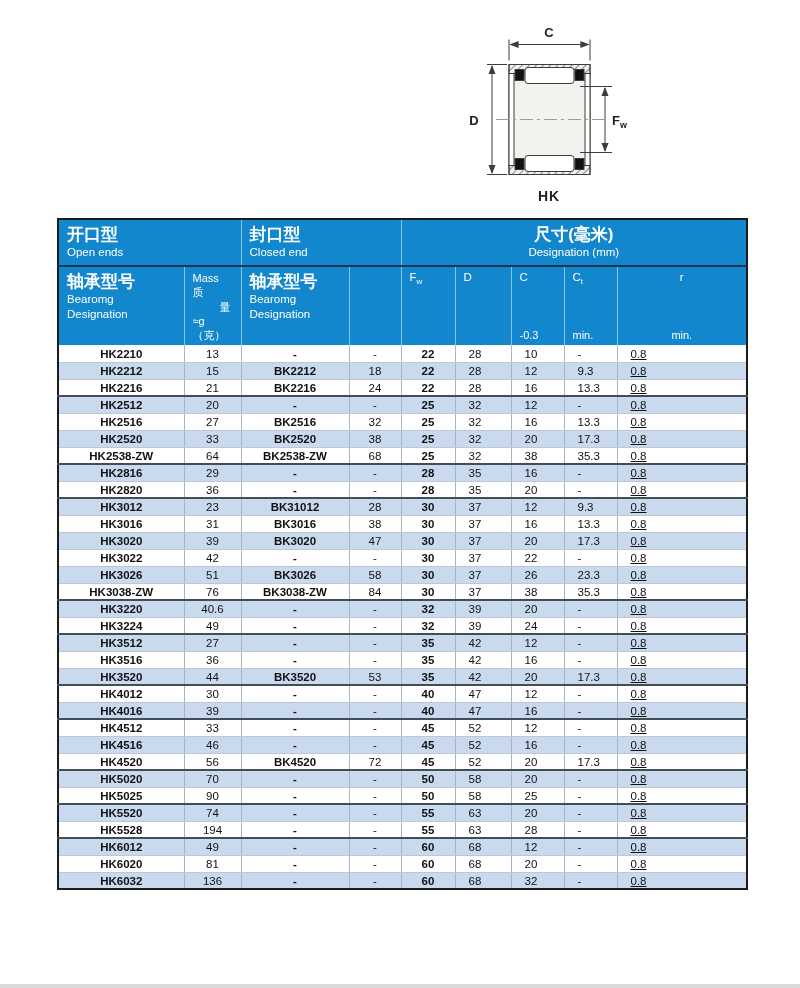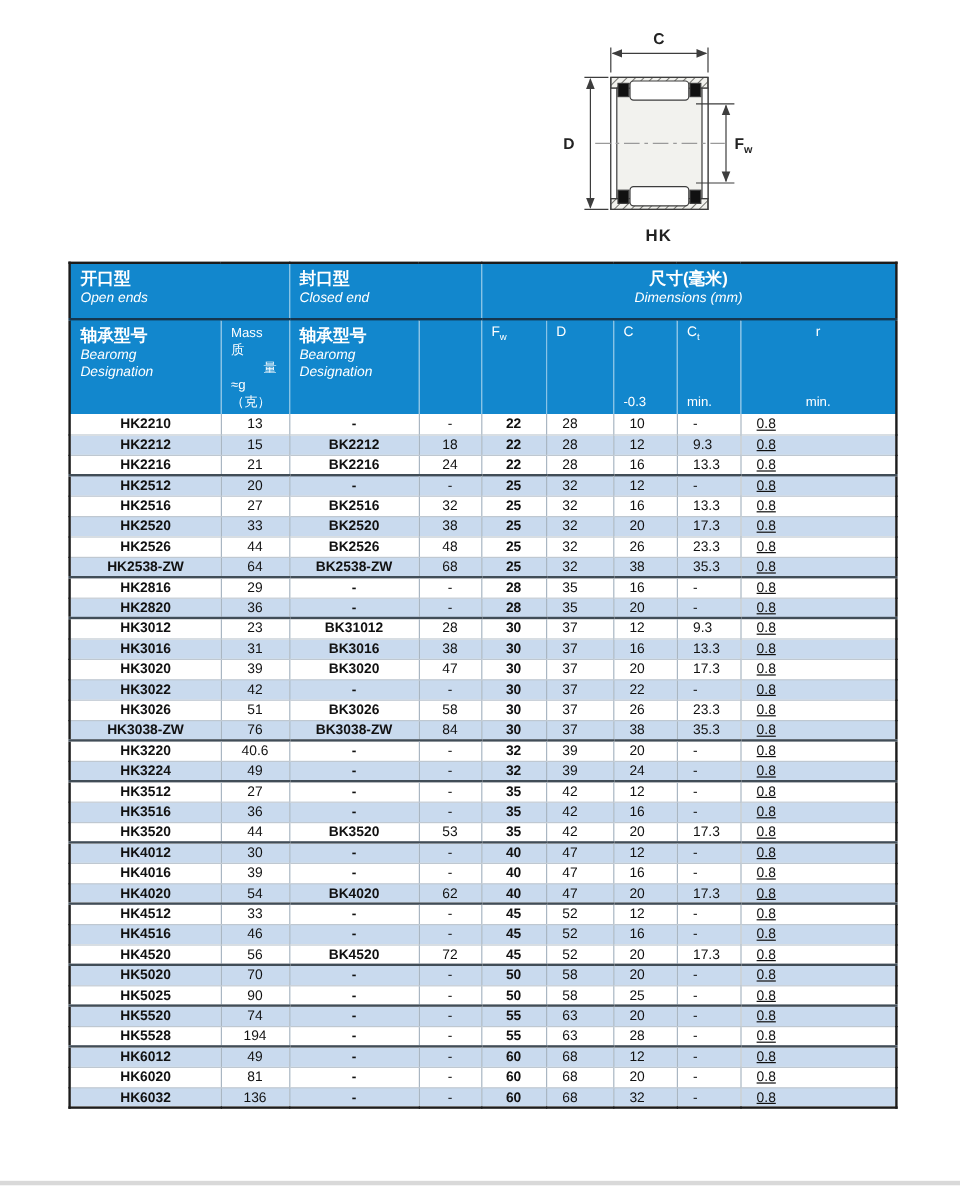--- a/index.html
+++ b/index.html
@@ -36,7 +36,7 @@
   thead th:last-child{border-right:none;text-align:center;}
   tr.h1 th{height:38px;border-bottom:2px solid var(--header-divider);}
   tr.h2 th{height:46px;}
-  .zh{font-size:14px;font-weight:bold;line-height:1.25;}
+  .zh{font-size:17px;font-weight:bold;line-height:1.25;}
   .en{font-size:11.5px;line-height:1.25;font-style:italic;}
   .hcell{height:100%;display:flex;flex-direction:column;justify-content:space-between;}
   .hsub{font-size:11px;padding-bottom:1px;}

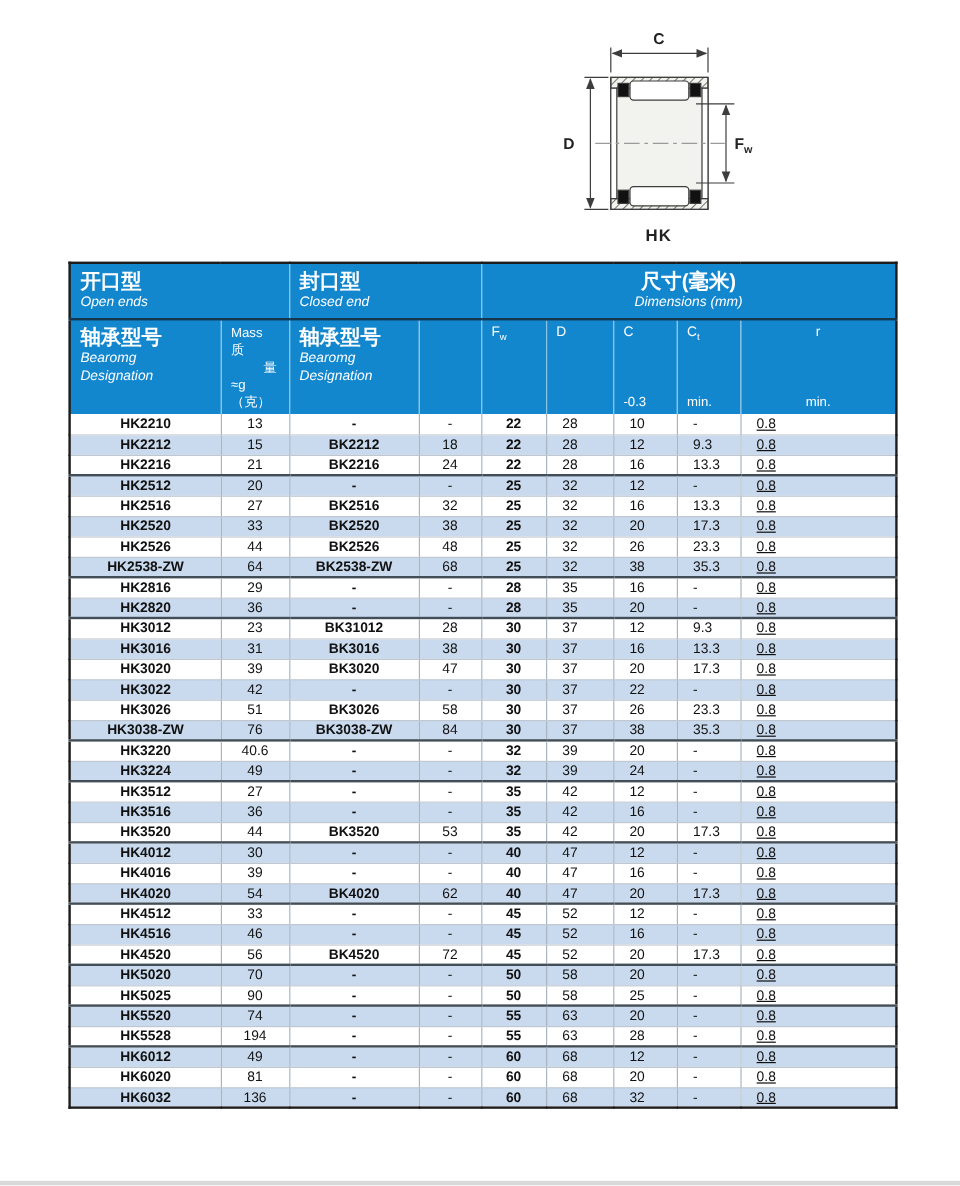--- a/index.html
+++ b/index.html
@@ -37,7 +37,7 @@
   tr.h1 th{height:38px;border-bottom:2px solid var(--header-divider);}
   tr.h2 th{height:46px;}
   .zh{font-size:17px;font-weight:bold;line-height:1.25;}
-  .en{font-size:11.5px;line-height:1.25;font-style:italic;}
+  .en{font-size:11.5px;line-height:1.25;}
   .hcell{height:100%;display:flex;flex-direction:column;justify-content:space-between;}
   .hsub{font-size:11px;padding-bottom:1px;}
   .masshdr span{display:block;font-size:11px;line-height:1.3;}

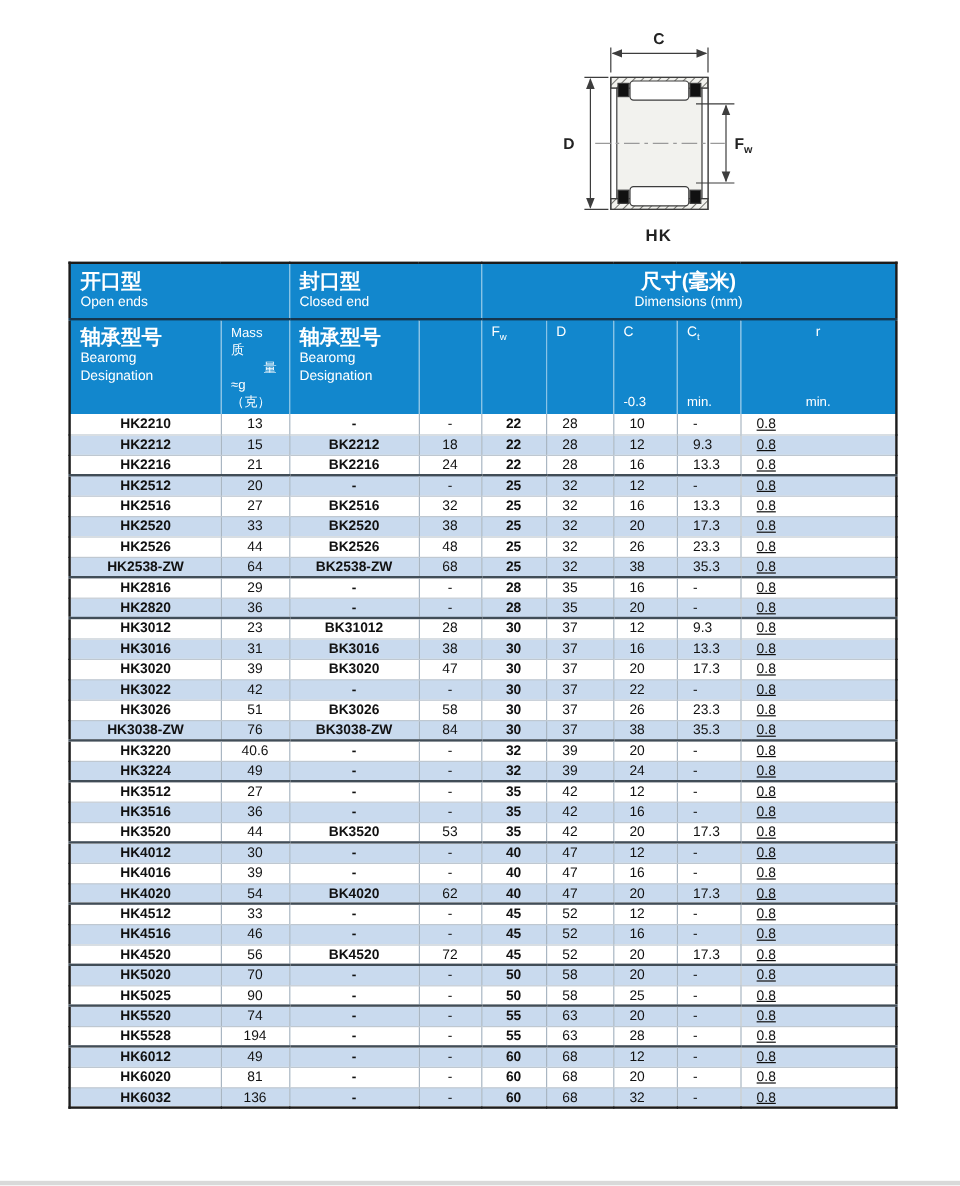--- a/index.html
+++ b/index.html
@@ -142,7 +142,7 @@
         </th>
         <th colspan="5">
           <div class="zh">尺寸(毫米)</div>
-          <div class="en">Dimensions (mm)</div>
+          <div class="en">Designation (mm)</div>
         </th>
       </tr>
       <tr class="h2">

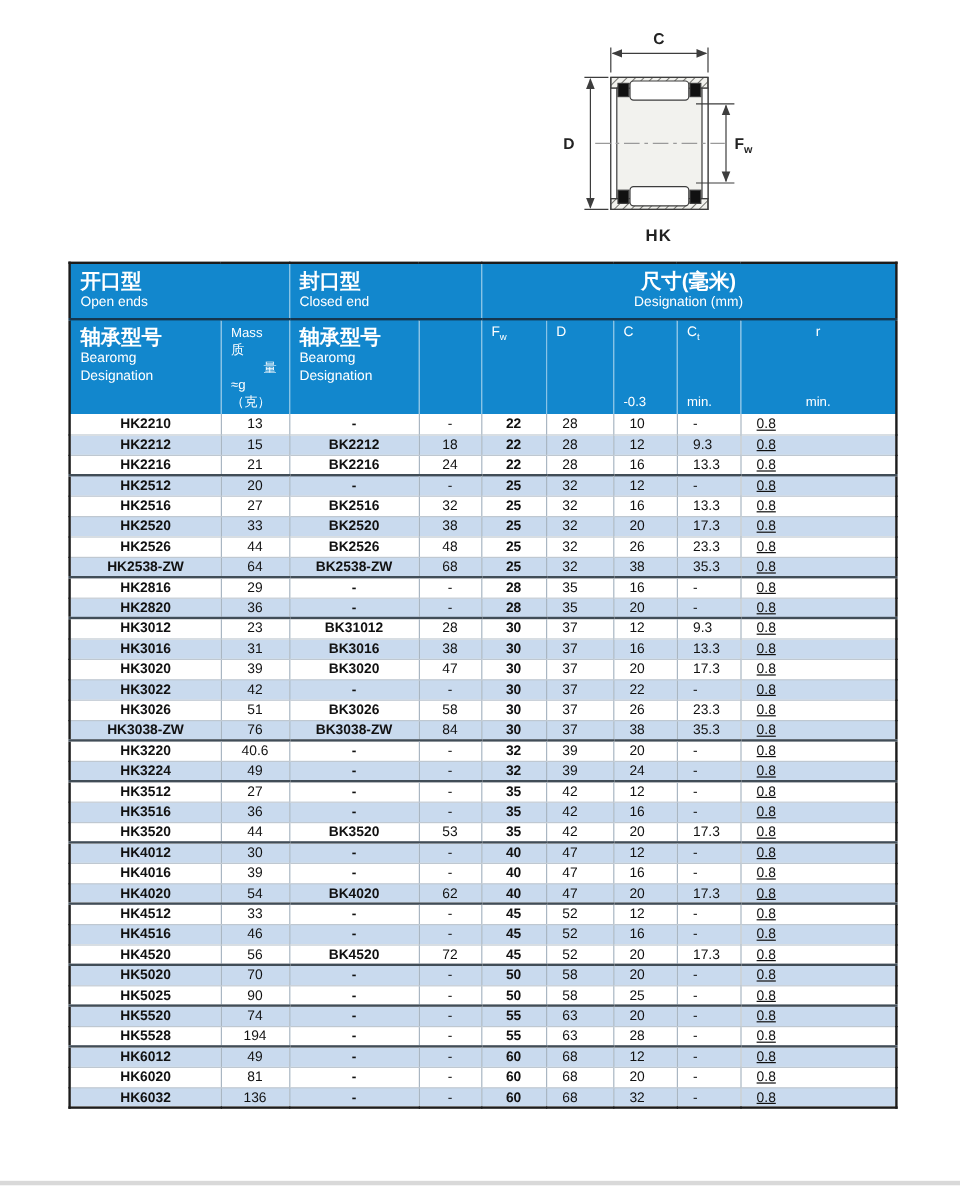--- a/index.html
+++ b/index.html
@@ -260,17 +260,6 @@
       <td class="c8">0.8</td>
     </tr>
         <tr>
-      <td class="c0">HK2526</td>
-      <td class="c1">44</td>
-      <td class="c2">BK2526</td>
-      <td class="c3">48</td>
-      <td class="c4">25</td>
-      <td class="c5">32</td>
-      <td class="c6">26</td>
-      <td class="c7">23.3</td>
-      <td class="c8">0.8</td>
-    </tr>
-        <tr>
       <td class="c0">HK2538-ZW</td>
       <td class="c1">64</td>
       <td class="c2">BK2538-ZW</td>

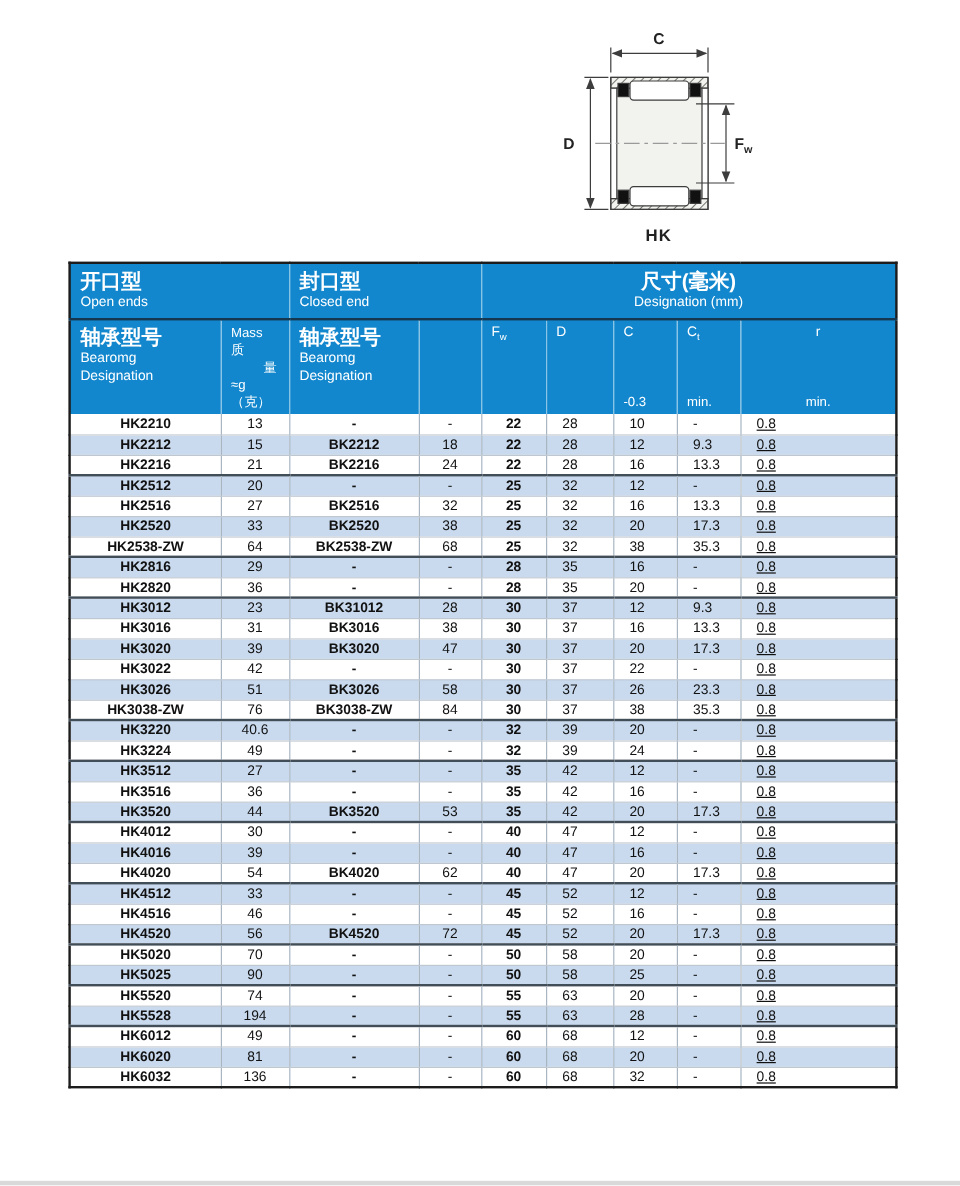--- a/index.html
+++ b/index.html
@@ -435,17 +435,6 @@
       <td class="c7">-</td>
       <td class="c8">0.8</td>
     </tr>
-        <tr>
-      <td class="c0">HK4020</td>
-      <td class="c1">54</td>
-      <td class="c2">BK4020</td>
-      <td class="c3">62</td>
-      <td class="c4">40</td>
-      <td class="c5">47</td>
-      <td class="c6">20</td>
-      <td class="c7">17.3</td>
-      <td class="c8">0.8</td>
-    </tr>
         <tr class="sep">
       <td class="c0">HK4512</td>
       <td class="c1">33</td>

